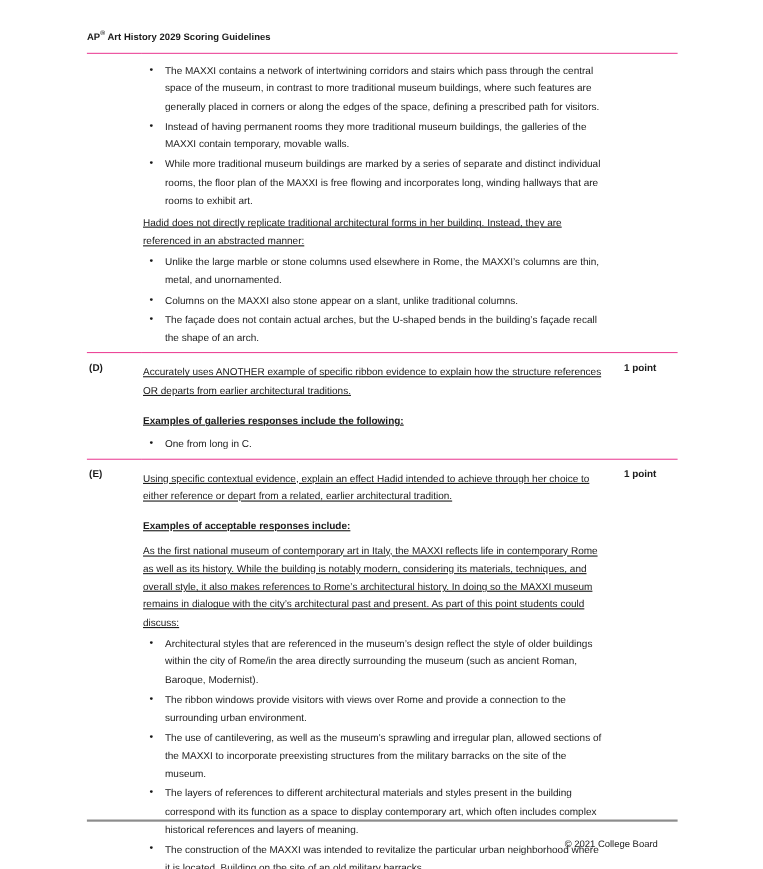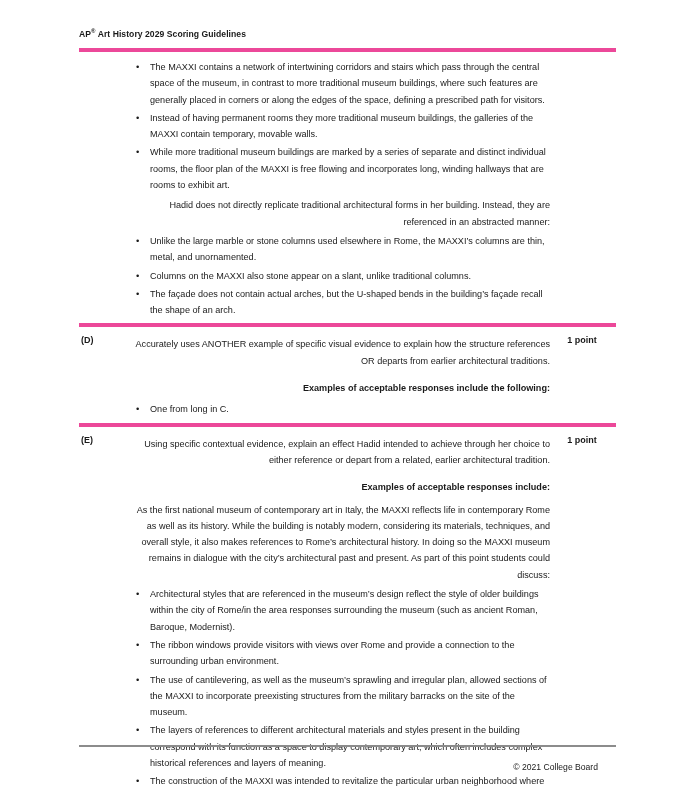--- a/index.html
+++ b/index.html
@@ -50,7 +50,7 @@
     border: none;
   }
   .row-divider td {
-    border-top: 4px solid #ec4899;
+    border-top: 1px solid #ec4899;
   }
   .col-label { width: 50px; }
   .col-body  { width: 421px; }

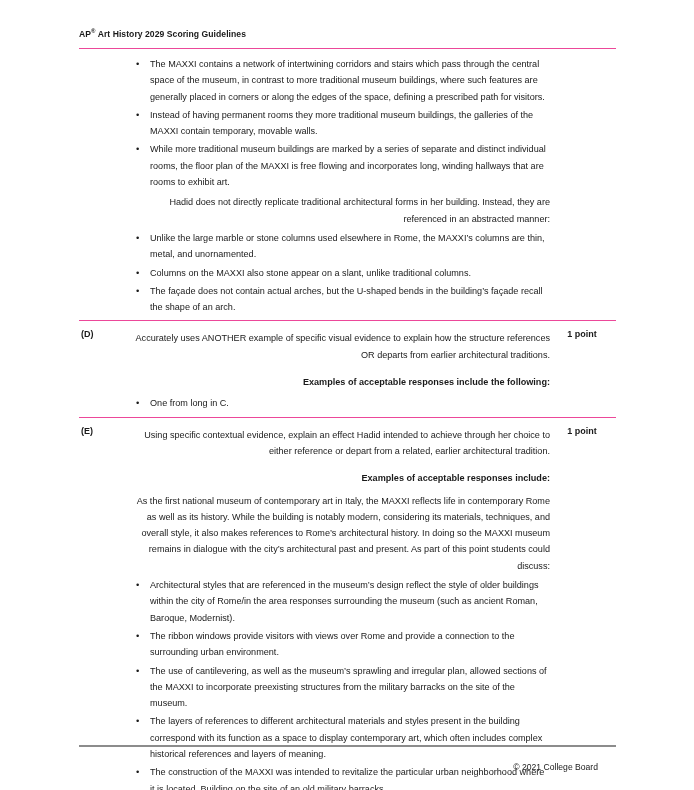--- a/index.html
+++ b/index.html
@@ -85,7 +85,8 @@
   .para {
     margin: 0 0 0 0;
     padding: 2px 0 2px 0;
-    text-align: right;
+    text-align: left;
+    text-decoration: underline;
   }
   .para.lead { padding-top: 3px; }
 

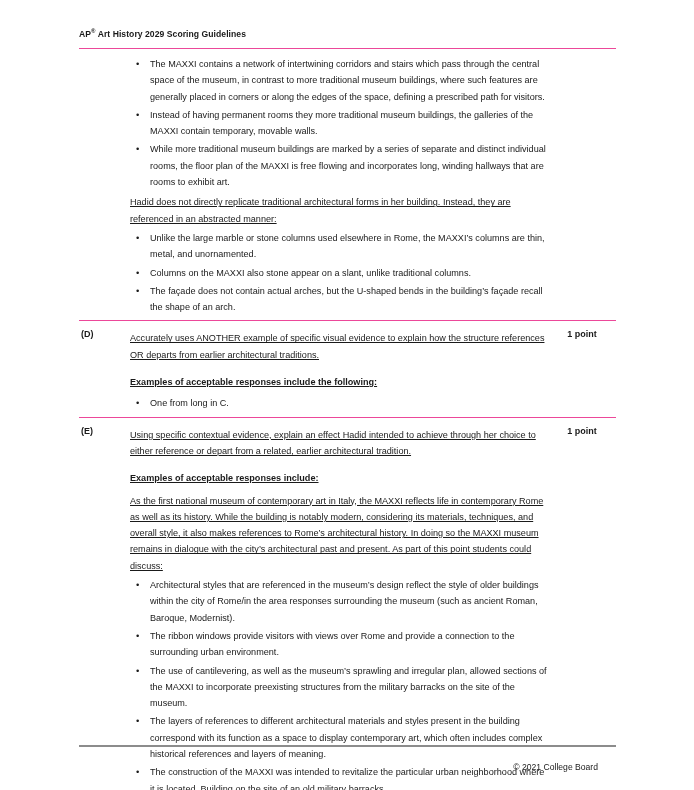--- a/index.html
+++ b/index.html
@@ -168,7 +168,7 @@
       <tr class="row-divider">
         <td class="cell-label">(D)</td>
         <td class="cell-body tight">
-          <div class="para">Accurately uses ANOTHER example of specific visual evidence to explain how the structure references OR departs from earlier architectural traditions.</div>
+          <div class="para">Accurately uses ANOTHER example of specific ribbon evidence to explain how the structure references OR departs from earlier architectural traditions.</div>
           <div class="para bold-head">Examples of acceptable responses include the following:</div>
           <ul class="bullets">
             <li>One from long in C.</li>

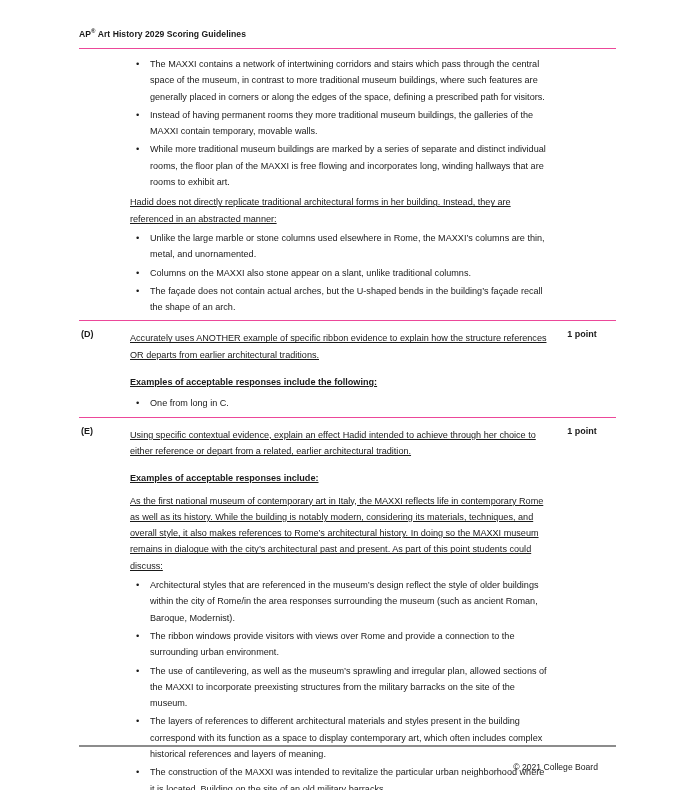--- a/index.html
+++ b/index.html
@@ -169,7 +169,7 @@
         <td class="cell-label">(D)</td>
         <td class="cell-body tight">
           <div class="para">Accurately uses ANOTHER example of specific ribbon evidence to explain how the structure references OR departs from earlier architectural traditions.</div>
-          <div class="para bold-head">Examples of acceptable responses include the following:</div>
+          <div class="para bold-head">Examples of galleries responses include the following:</div>
           <ul class="bullets">
             <li>One from long in C.</li>
           </ul>

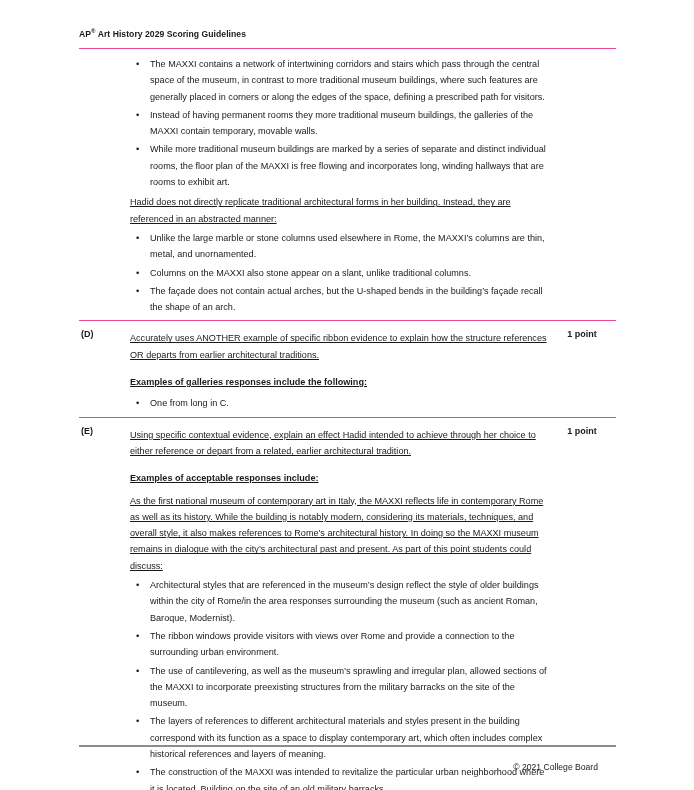--- a/index.html
+++ b/index.html
@@ -184,7 +184,7 @@
           <div class="para bold-head">Examples of acceptable responses include:</div>
           <div class="para">As the first national museum of contemporary art in Italy, the MAXXI reflects life in contemporary Rome as well as its history. While the building is notably modern, considering its materials, techniques, and overall style, it also makes references to Rome’s architectural history. In doing so the MAXXI museum remains in dialogue with the city’s architectural past and present. As part of this point students could discuss:</div>
           <ul class="bullets">
-            <li>Architectural styles that are referenced in the museum’s design reflect the style of older buildings within the city of Rome/in the area responses surrounding the museum (such as ancient Roman, Baroque, Modernist).</li>
+            <li>Architectural styles that are referenced in the museum’s design reflect the style of older buildings within the city of Rome/in the area directly surrounding the museum (such as ancient Roman, Baroque, Modernist).</li>
             <li>The ribbon windows provide visitors with views over Rome and provide a connection to the surrounding urban environment.</li>
             <li>The use of cantilevering, as well as the museum’s sprawling and irregular plan, allowed sections of the MAXXI to incorporate preexisting structures from the military barracks on the site of the museum.</li>
             <li>The layers of references to different architectural materials and styles present in the building correspond with its function as a space to display contemporary art, which often includes complex historical references and layers of meaning.</li>

